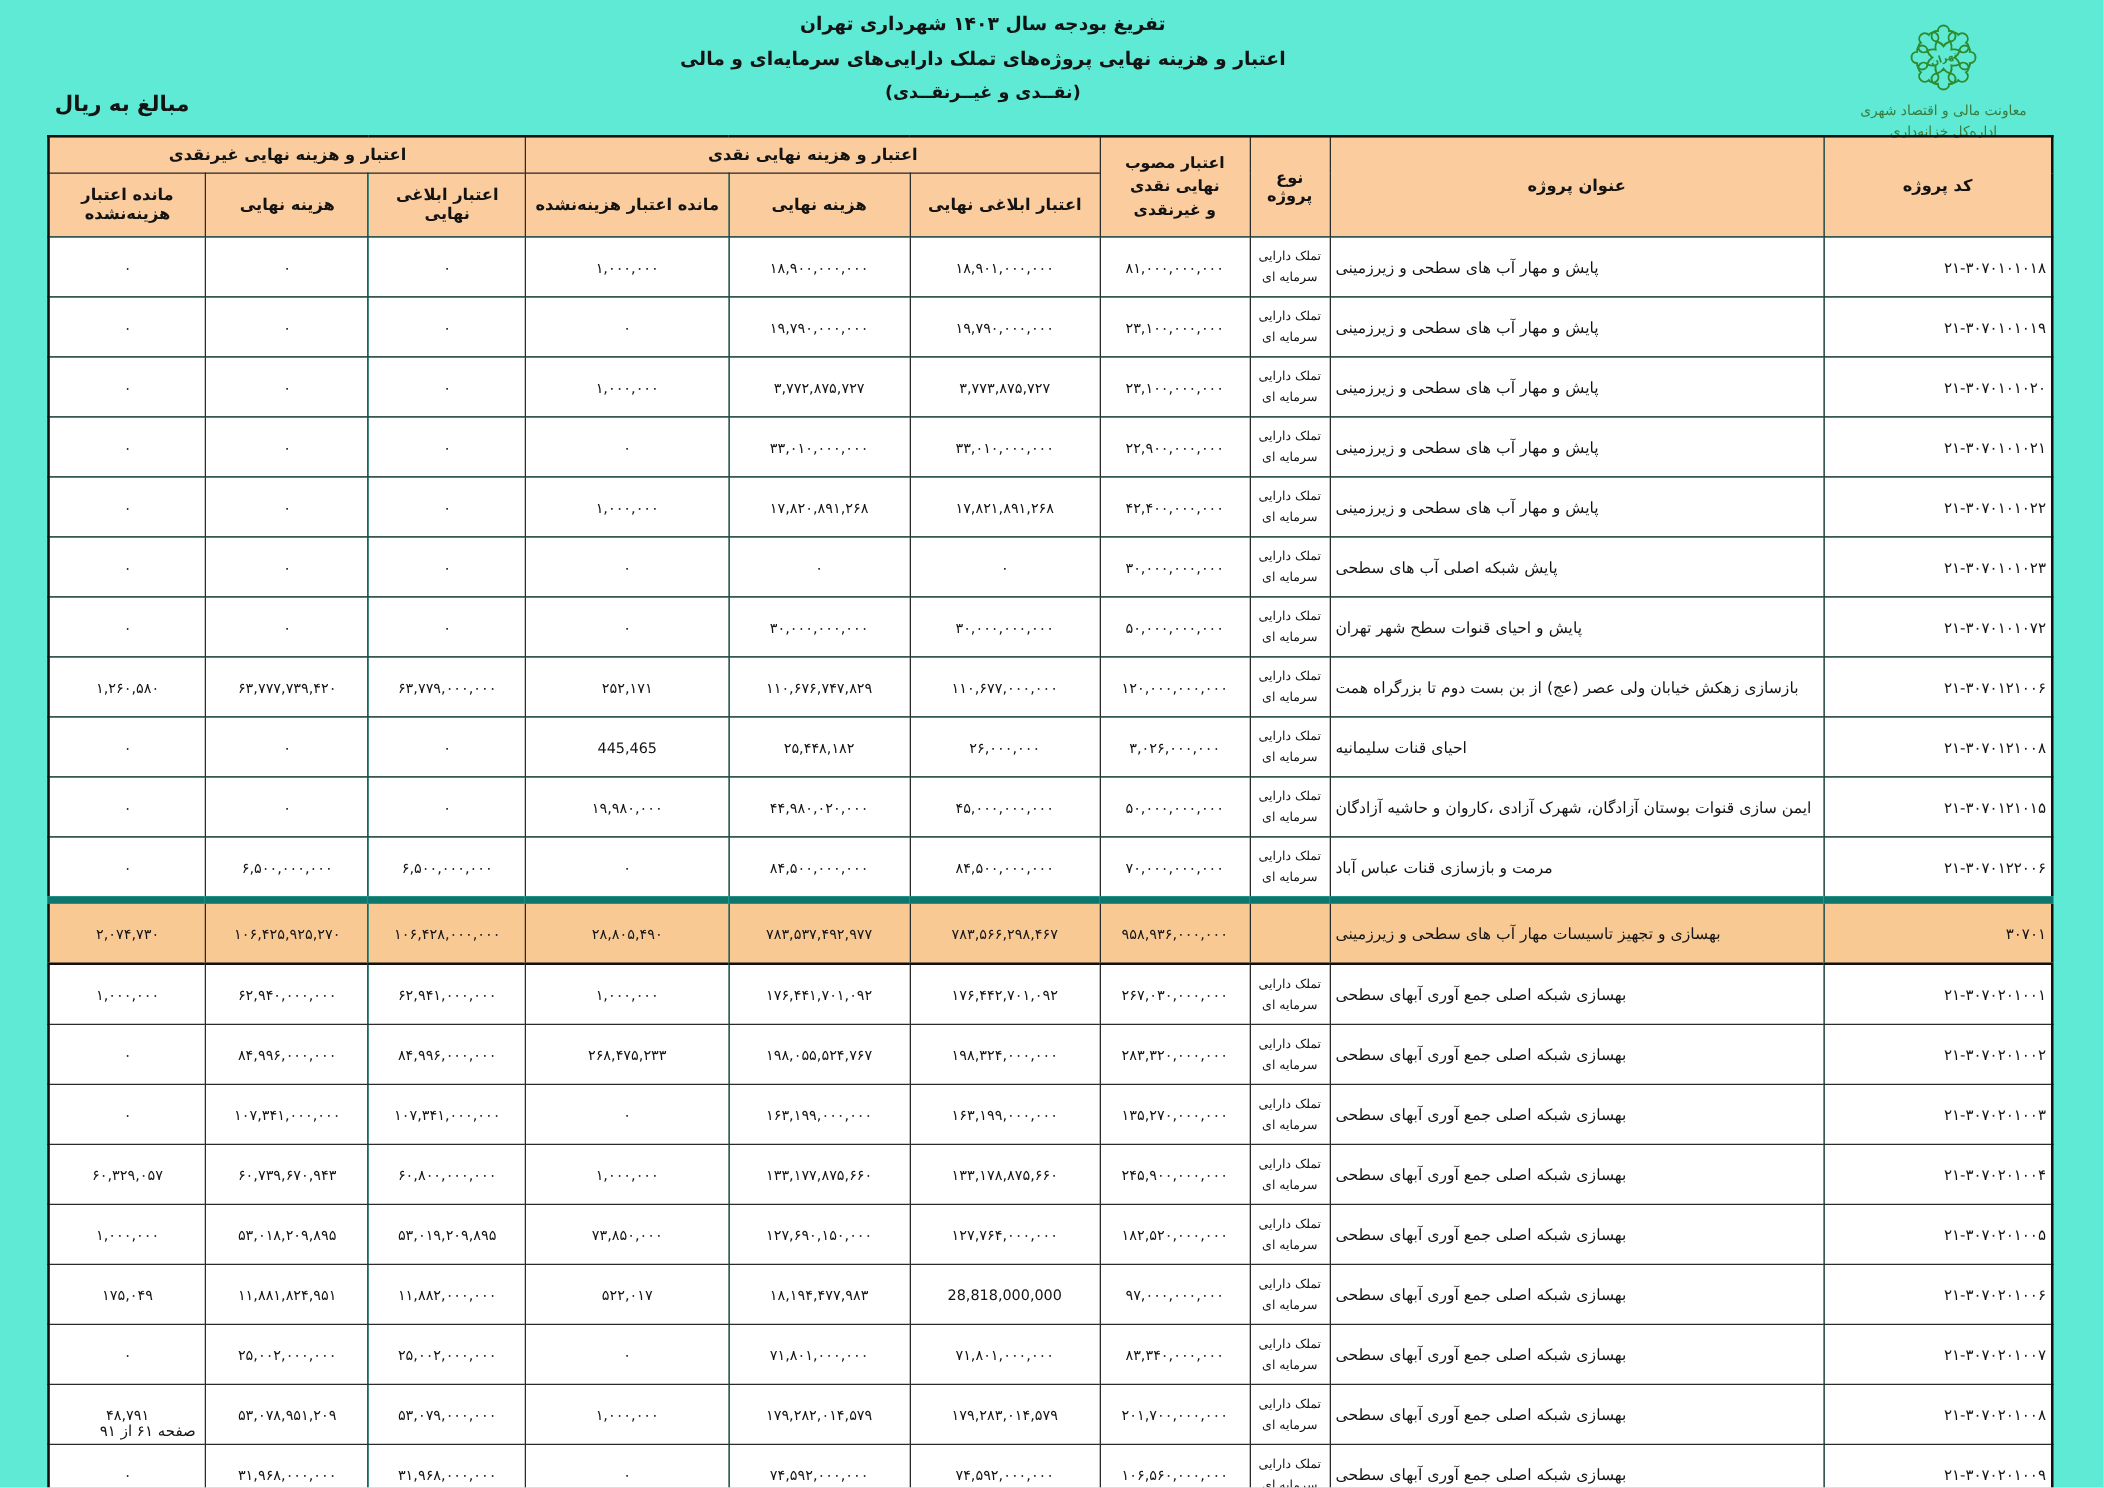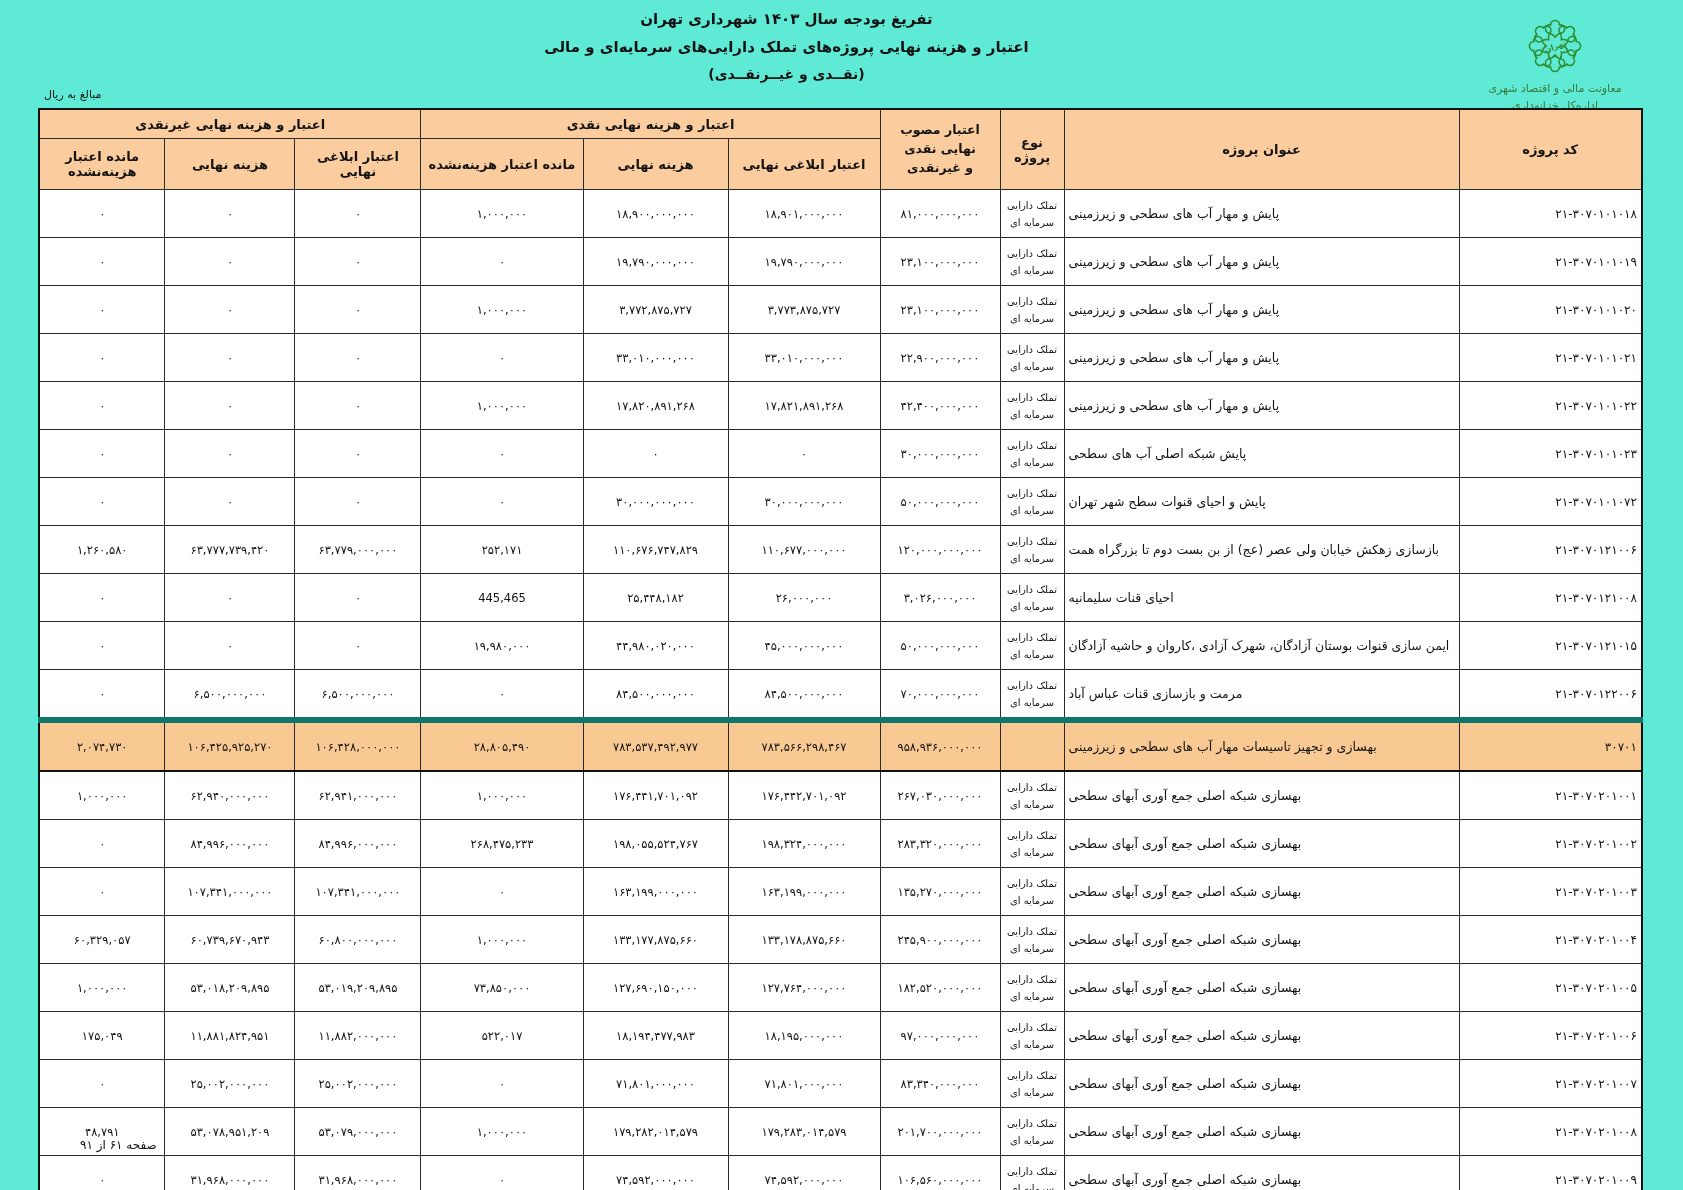--- a/index.html
+++ b/index.html
@@ -31,8 +31,8 @@
   .logo-caption{font-size:11px;line-height:1.55;color:#3c7a3c;margin-top:2px;}
   
   .currency-note{
-    position:absolute;top:88px;left:44px;
-    font-size:11px;font-weight:normal;
+    position:absolute;top:74px;left:44px;
+    font-size:17px;font-weight:bold;
     direction:rtl;
   }
   

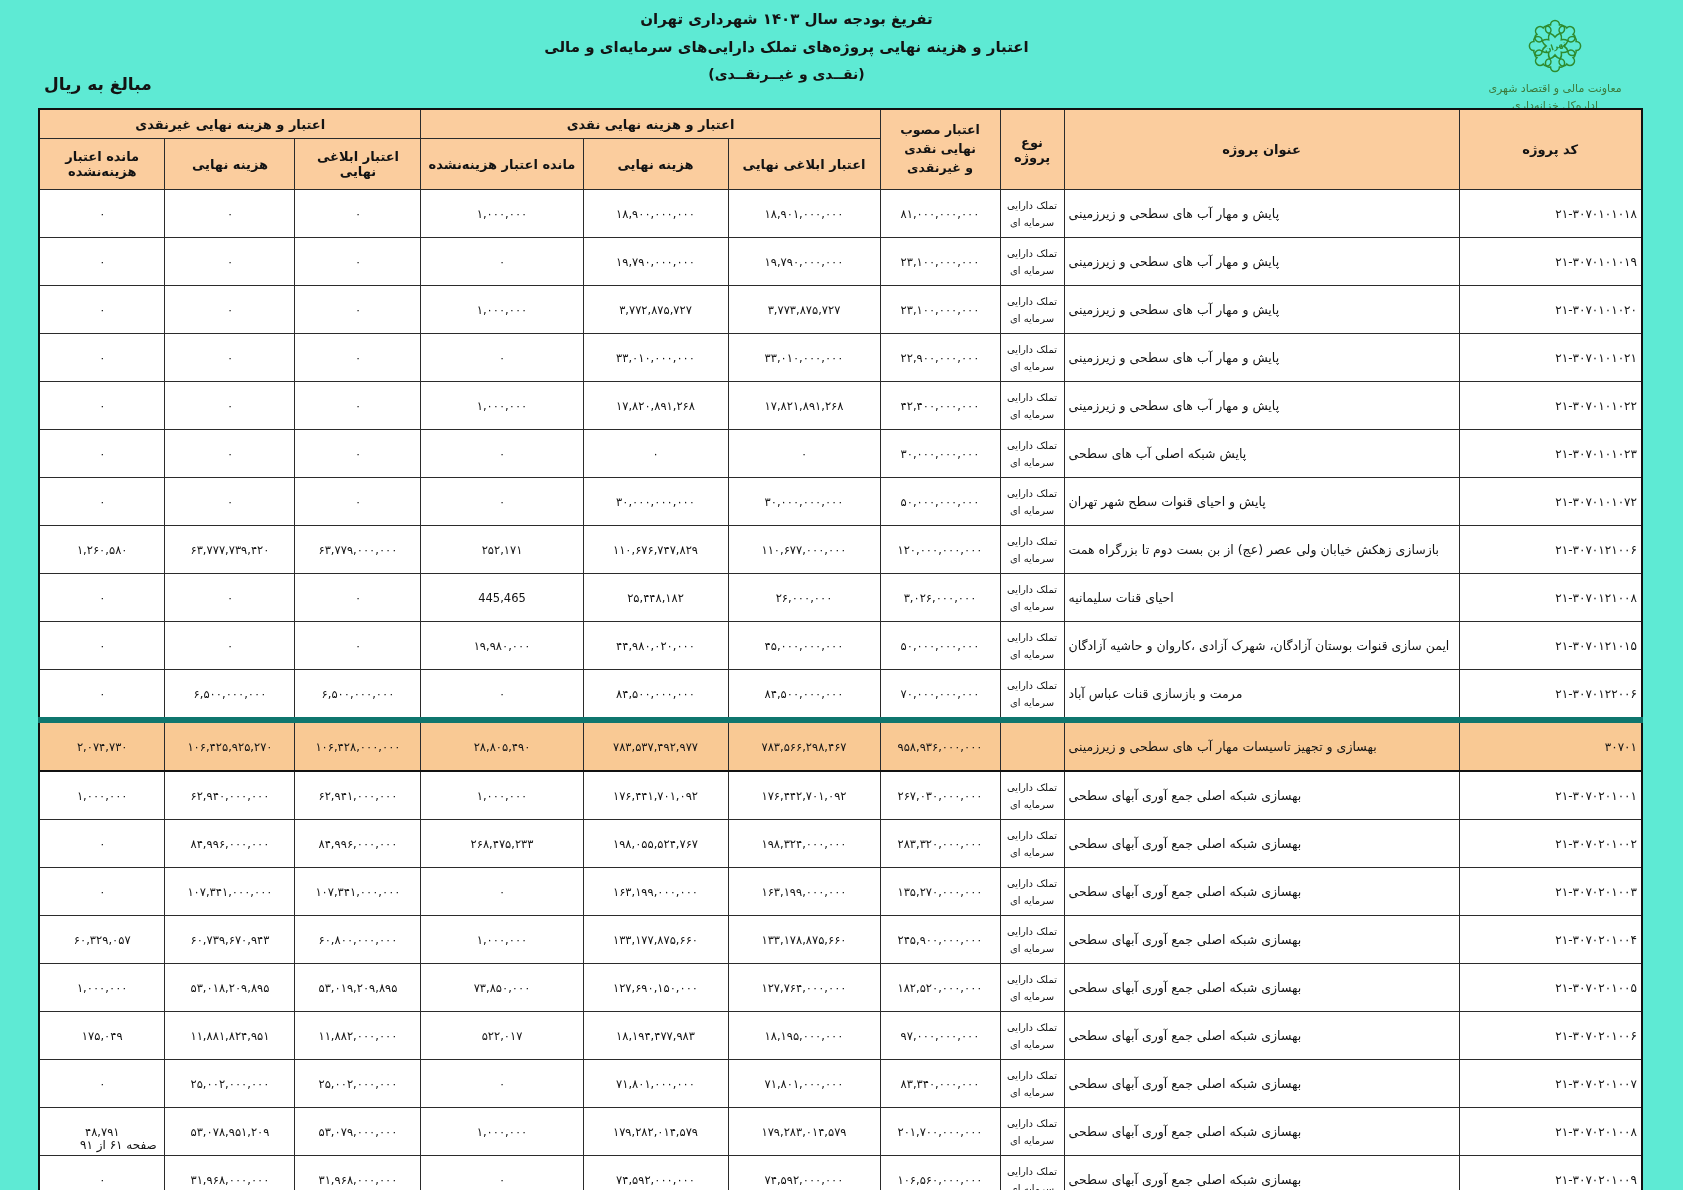--- a/index.html
+++ b/index.html
@@ -379,7 +379,7 @@
           <td class="c-type">تملک دارایی
 سرمایه ای</td>
           <td class="c-num">۹۷,۰۰۰,۰۰۰,۰۰۰</td>
-          <td class="c-num">۱۸,۱۹۵,۰۰۰,۰۰۰</td>
+          <td class="c-num">28,818,000,000</td>
           <td class="c-num">۱۸,۱۹۴,۴۷۷,۹۸۳</td>
           <td class="c-num">۵۲۲,۰۱۷</td>
           <td class="c-num">۱۱,۸۸۲,۰۰۰,۰۰۰</td>

